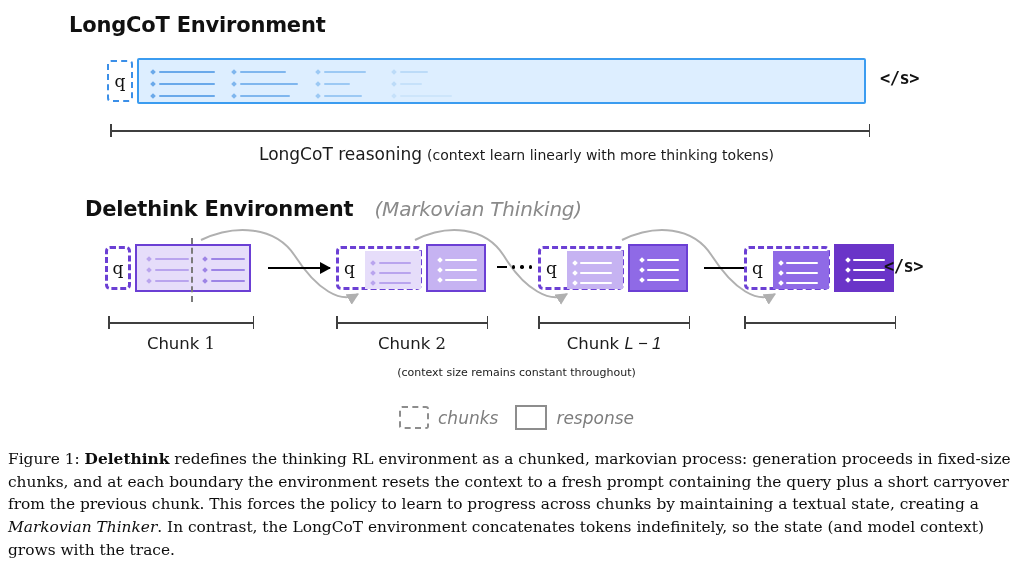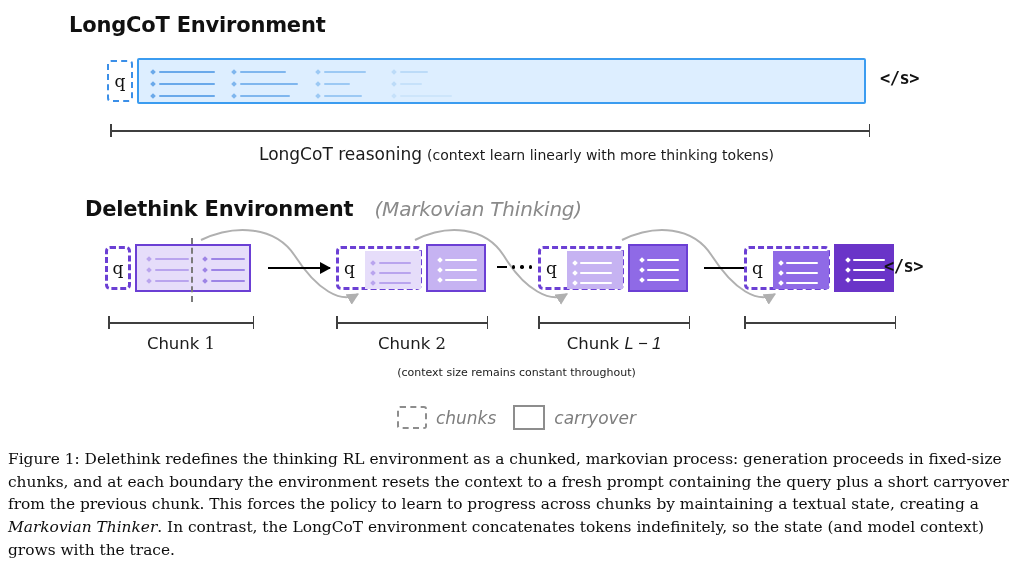--- a/index.html
+++ b/index.html
@@ -356,7 +356,7 @@
     </span>
     <span class="pair">
       <span class="sw-solid"></span>
-      <span>carryover</span>
+      <span>response</span>
     </span>
   </div>
 

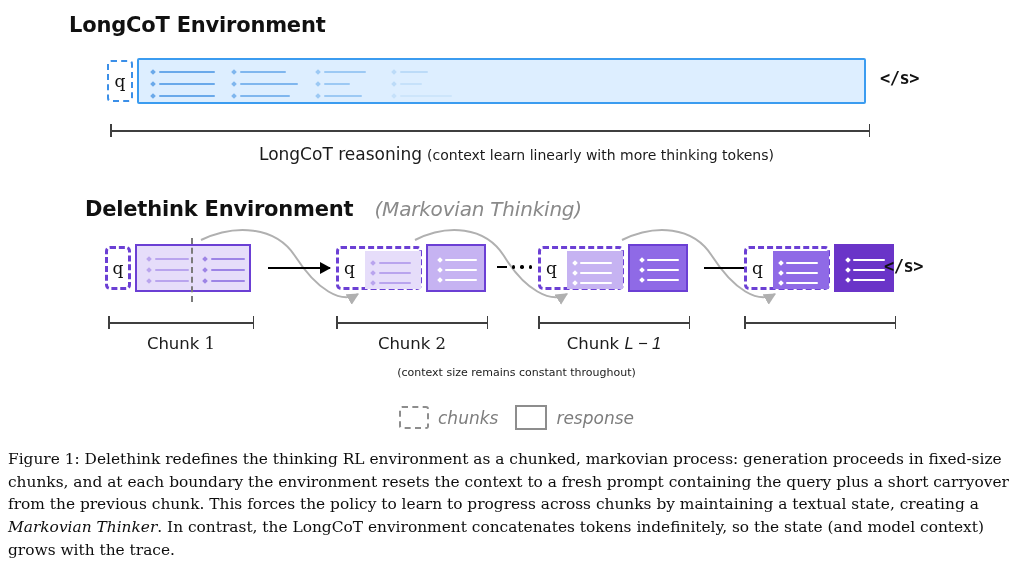--- a/index.html
+++ b/index.html
@@ -115,7 +115,7 @@
     font-family:"DejaVu Serif","Liberation Serif",serif;
     font-size:15.4px;line-height:1.47;color:#0d0d0d;text-align:left;
   }
-  #caption b{font-weight:normal;}
+  #caption b{font-weight:bold;}
   #caption i{font-style:italic;}
 </style>
 </head>

